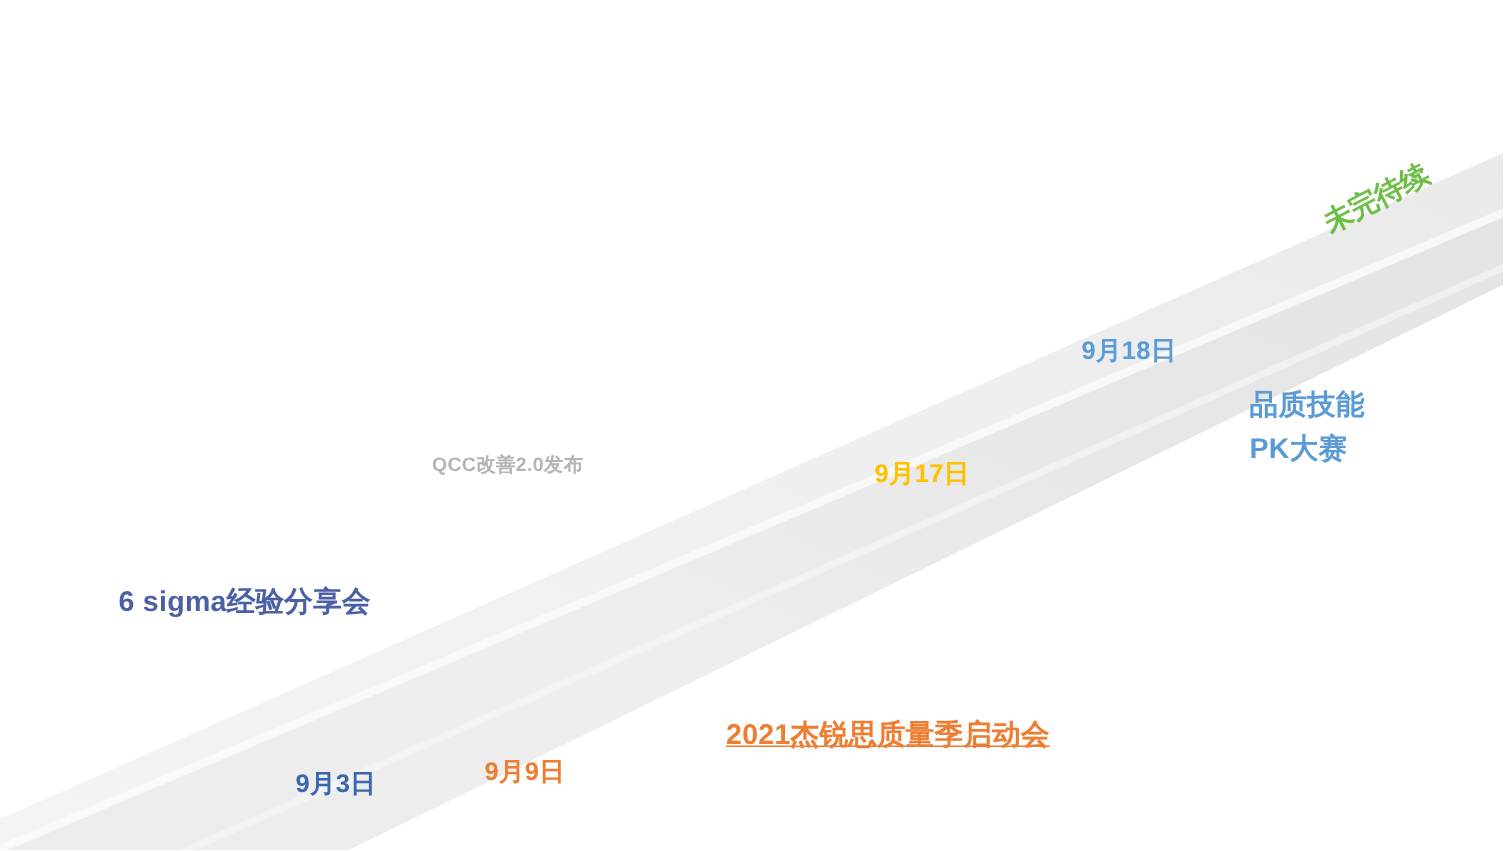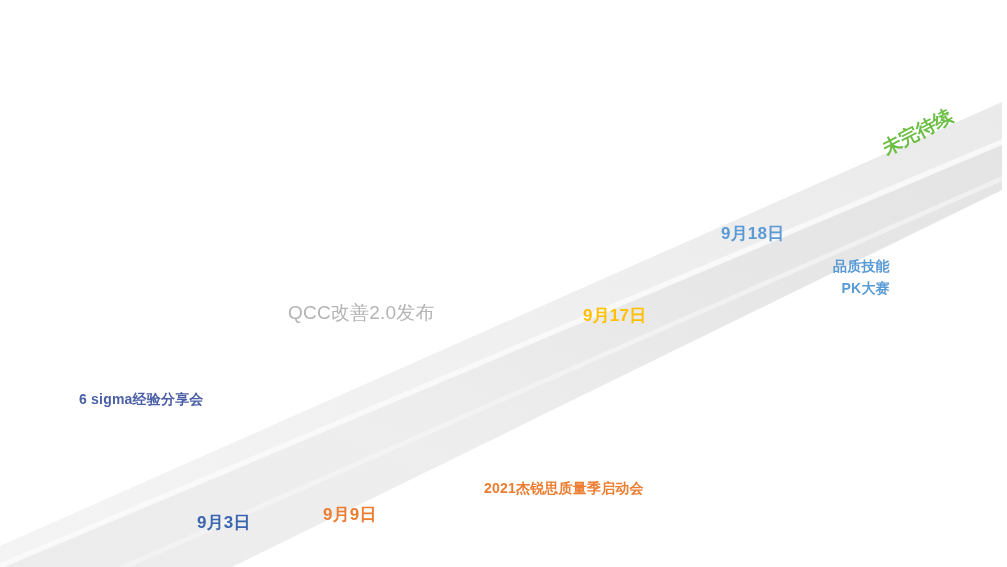--- a/index.html
+++ b/index.html
@@ -36,9 +36,8 @@
     font-weight: bold;
   }
   .event {
-    font-size: 14px;
+    font-size: 19px;
     font-weight: bold;
-    text-align: right;
   }
   .event-thin {
     font-size: 19px;

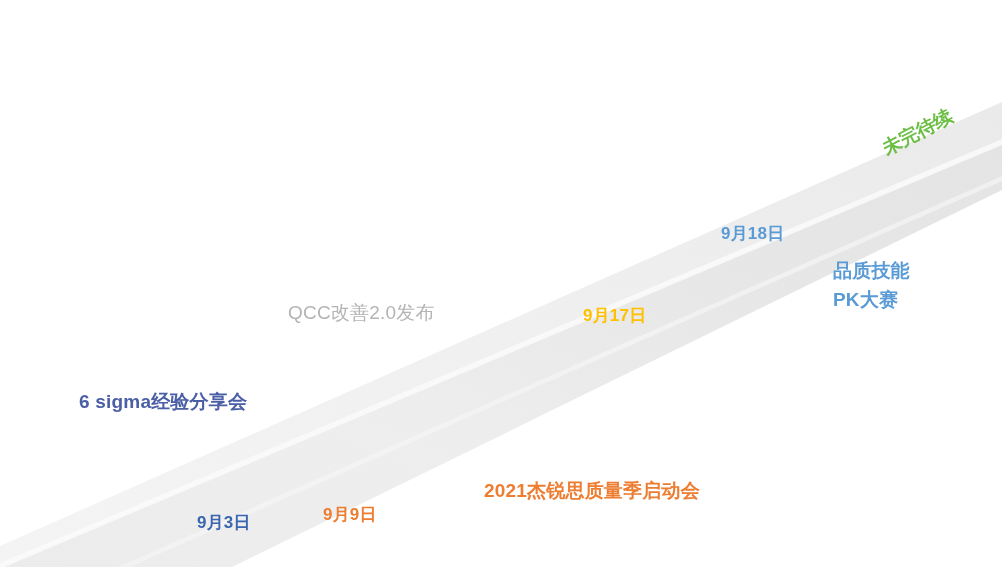--- a/index.html
+++ b/index.html
@@ -40,8 +40,8 @@
     font-weight: bold;
   }
   .event-thin {
-    font-size: 19px;
-    font-weight: normal;
+    font-size: 13px;
+    font-weight: bold;
   }
   .stacked { line-height: 1.55; }
 

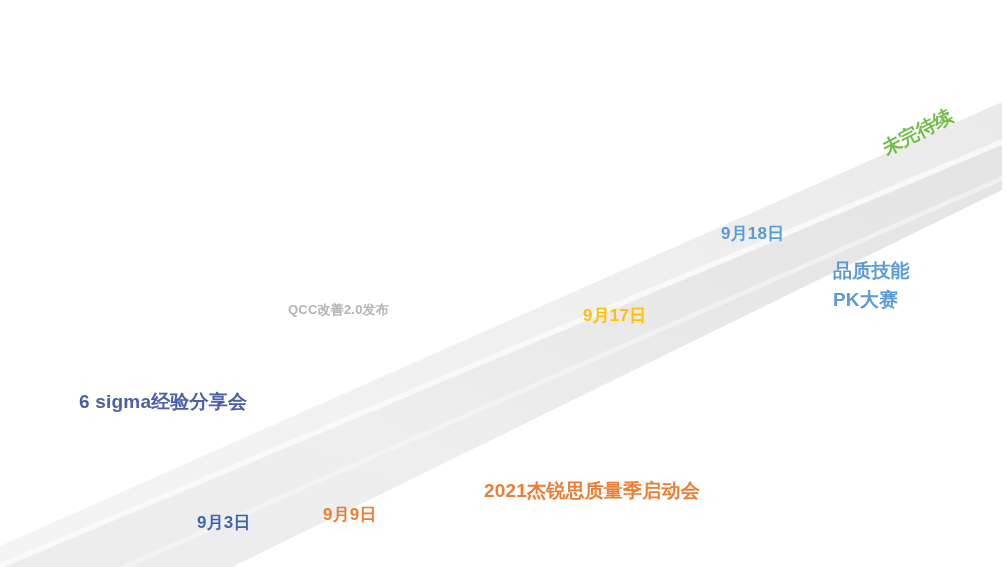--- a/index.html
+++ b/index.html
@@ -51,7 +51,7 @@
   #lbl-qcc         { left: 288px; top: 303px; }
   #lbl-0909        { left: 323px; top: 460px; margin-top: 46px; }
   #lbl-0913        { left: 455px; top: 373px; }
-  #lbl-2021kickoff { left: 484px; top: 481px; }
+  #lbl-2021kickoff { left: 484px; top: 481px; text-decoration: underline; }
   #lbl-0917        { left: 583px; top: 307px; }
   #lbl-midautumn   { left: 656px; top: 361px; }
   #lbl-0918        { left: 721px; top: 225px; }

